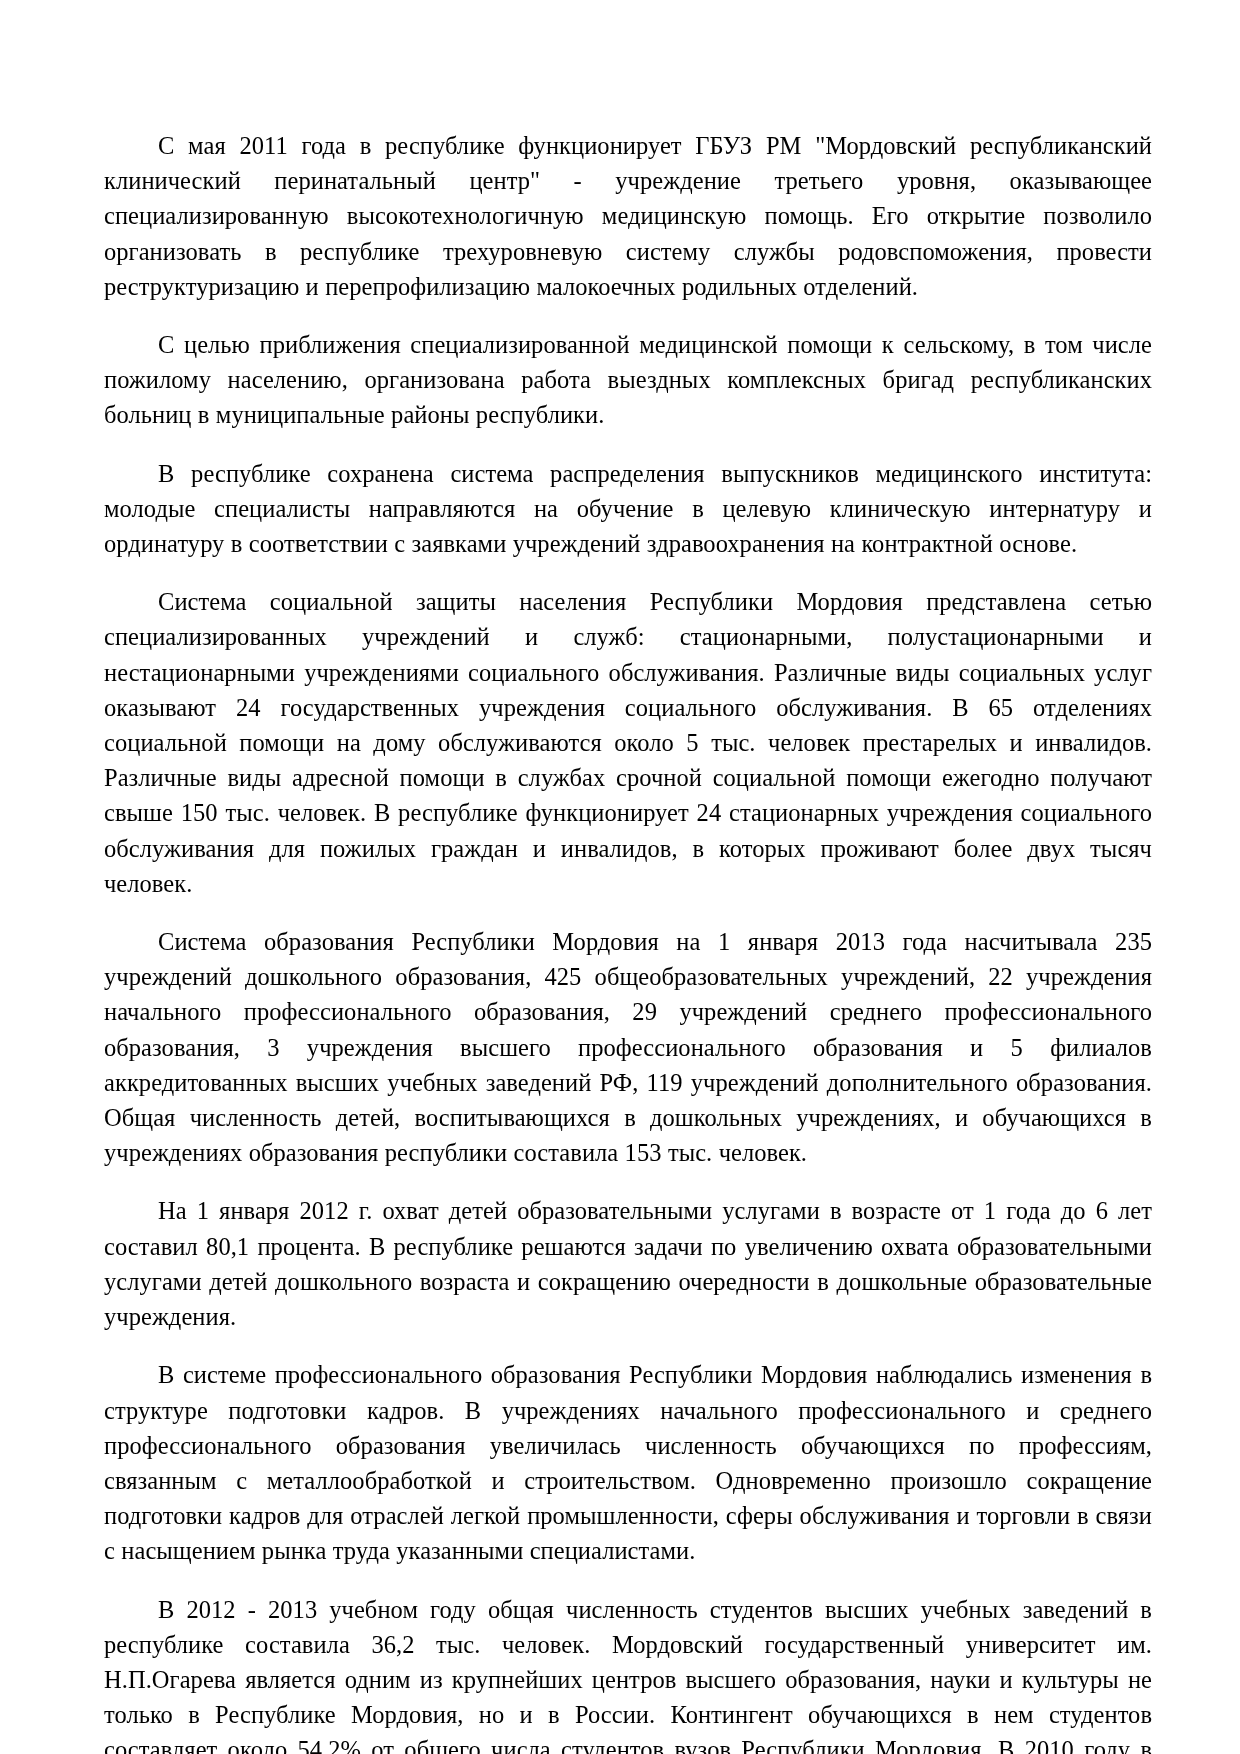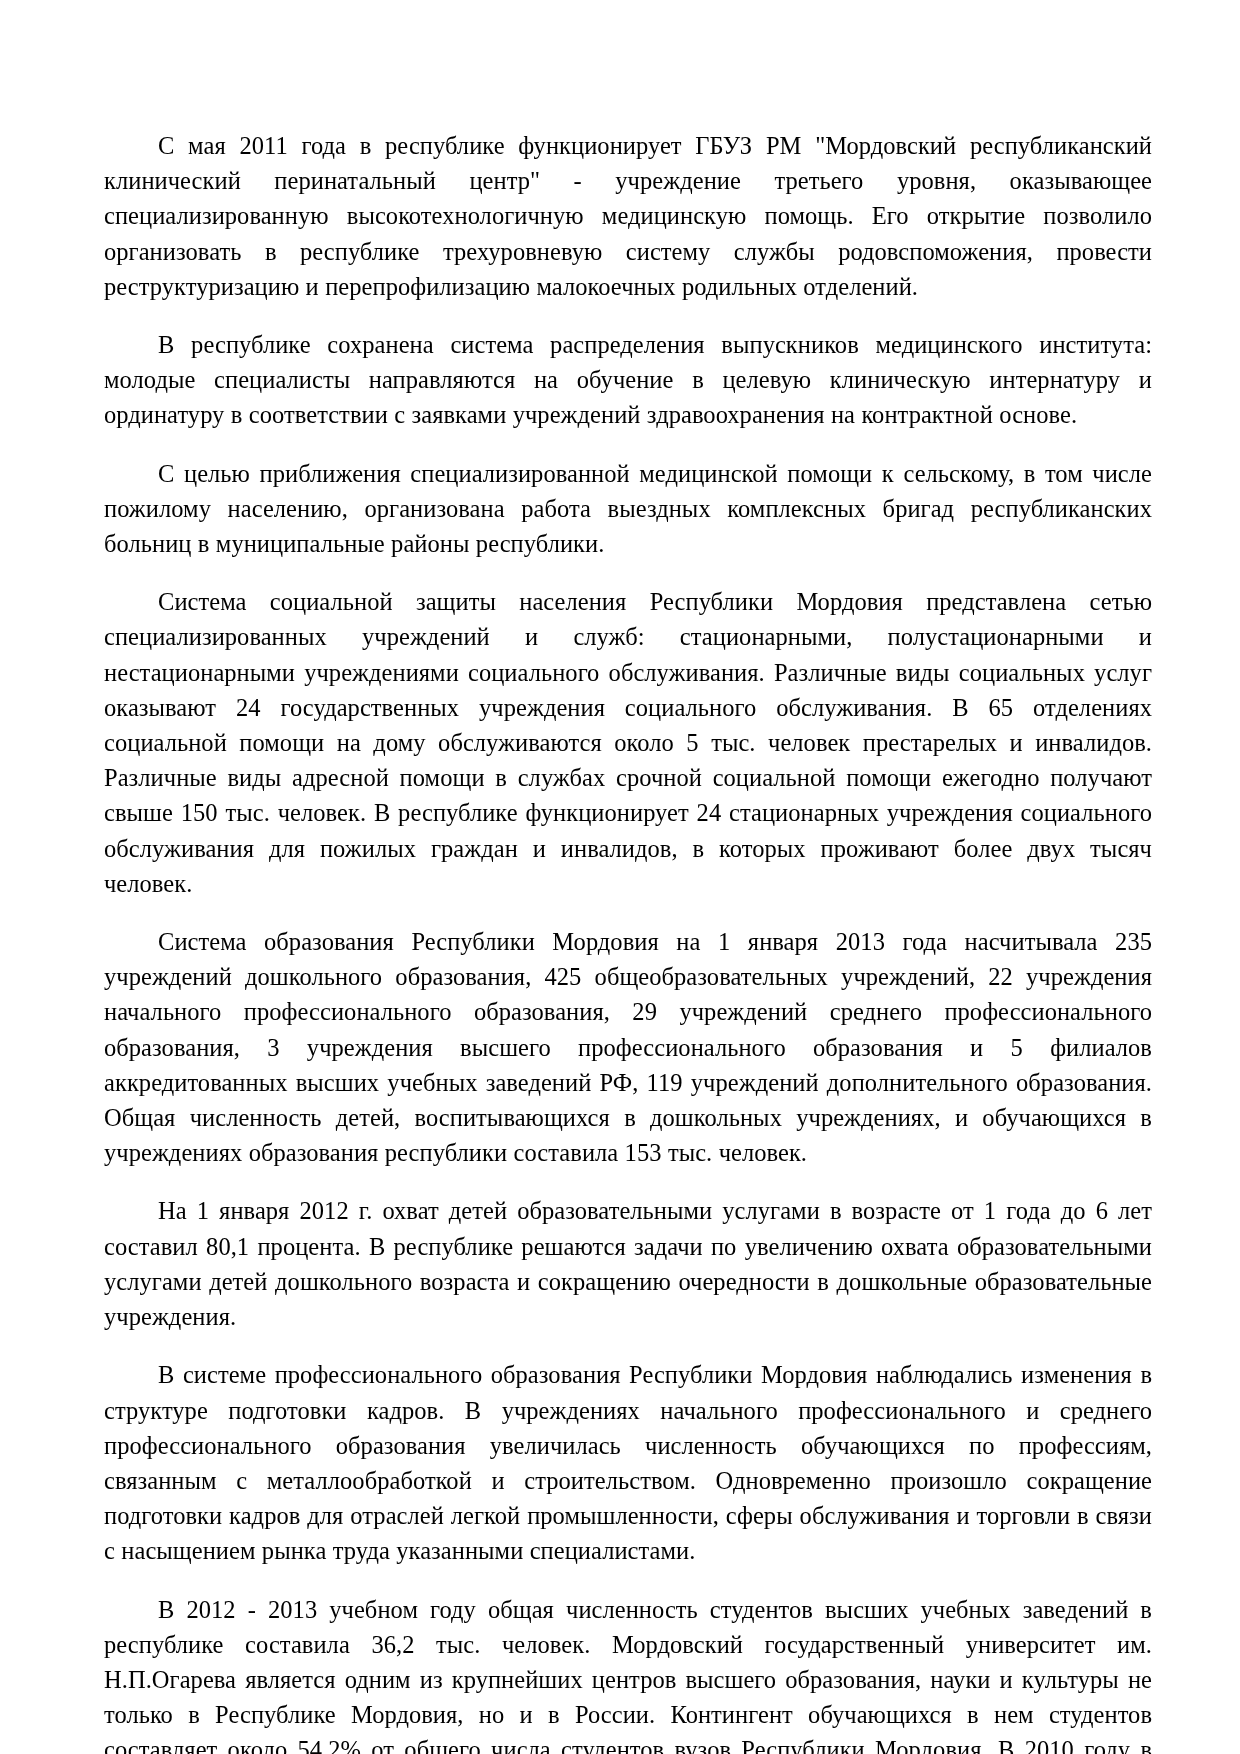--- a/index.html
+++ b/index.html
@@ -48,9 +48,9 @@
 
     <p class="para">С мая 2011 года в республике функционирует ГБУЗ РМ "Мордовский республиканский клинический перинатальный центр" - учреждение третьего уровня, оказывающее специализированную высокотехнологичную медицинскую помощь. Его открытие позволило организовать в республике трехуровневую систему службы родовспоможения, провести реструктуризацию и перепрофилизацию малокоечных родильных отделений.</p>
 
+    <p class="para">С целью приближения специализированной медицинской помощи к сельскому, в том числе пожилому населению, организована работа выездных комплексных бригад республиканских больниц в муниципальные районы республики.</p>
+
     <p class="para">В республике сохранена система распределения выпускников медицинского института: молодые специалисты направляются на обучение в целевую клиническую интернатуру и ординатуру в соответствии с заявками учреждений здравоохранения на контрактной основе.</p>
-
-    <p class="para">С целью приближения специализированной медицинской помощи к сельскому, в том числе пожилому населению, организована работа выездных комплексных бригад республиканских больниц в муниципальные районы республики.</p>
 
     <p class="para">Система социальной защиты населения Республики Мордовия представлена сетью специализированных учреждений и служб: стационарными, полустационарными и нестационарными учреждениями социального обслуживания. Различные виды социальных услуг оказывают 24 государственных учреждения социального обслуживания. В 65 отделениях социальной помощи на дому обслуживаются около 5 тыс. человек престарелых и инвалидов. Различные виды адресной помощи в службах срочной социальной помощи ежегодно получают свыше 150 тыс. человек. В республике функционирует 24 стационарных учреждения социального обслуживания для пожилых граждан и инвалидов, в которых проживают более двух тысяч человек.</p>
 

